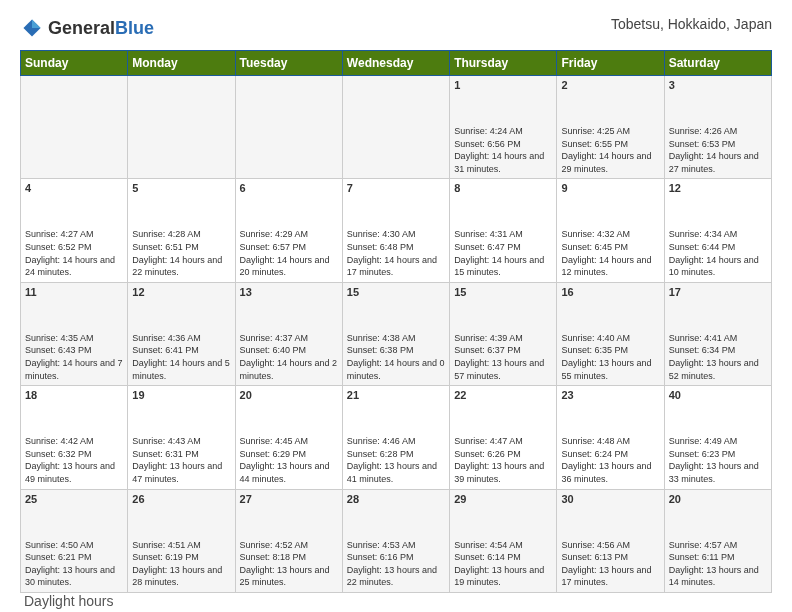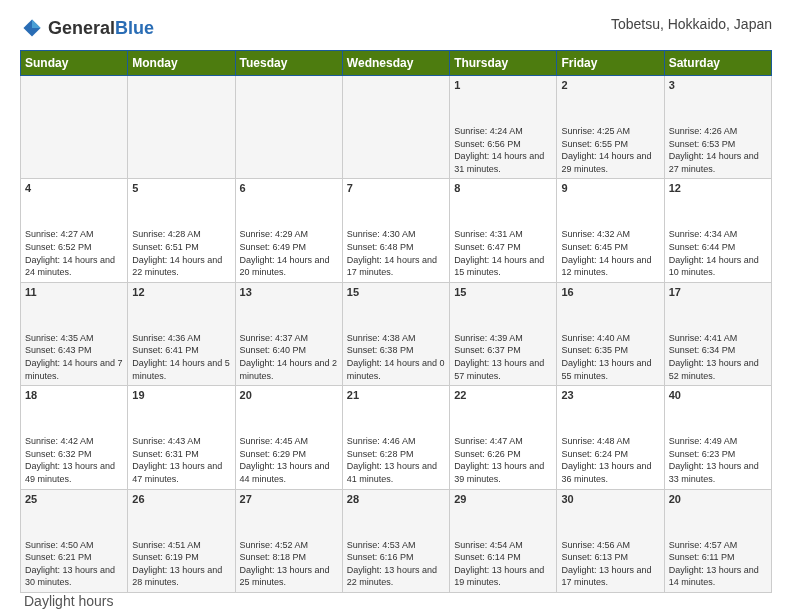--- a/index.html
+++ b/index.html
@@ -183,7 +183,7 @@
           <td>
             <span class="day-number">6</span>
             <div class="day-info">Sunrise: 4:29 AM
-Sunset: 6:49 PM
+Sunset: 6:57 PM
 Daylight: 14 hours
 and 20 minutes.</div>
           </td>

